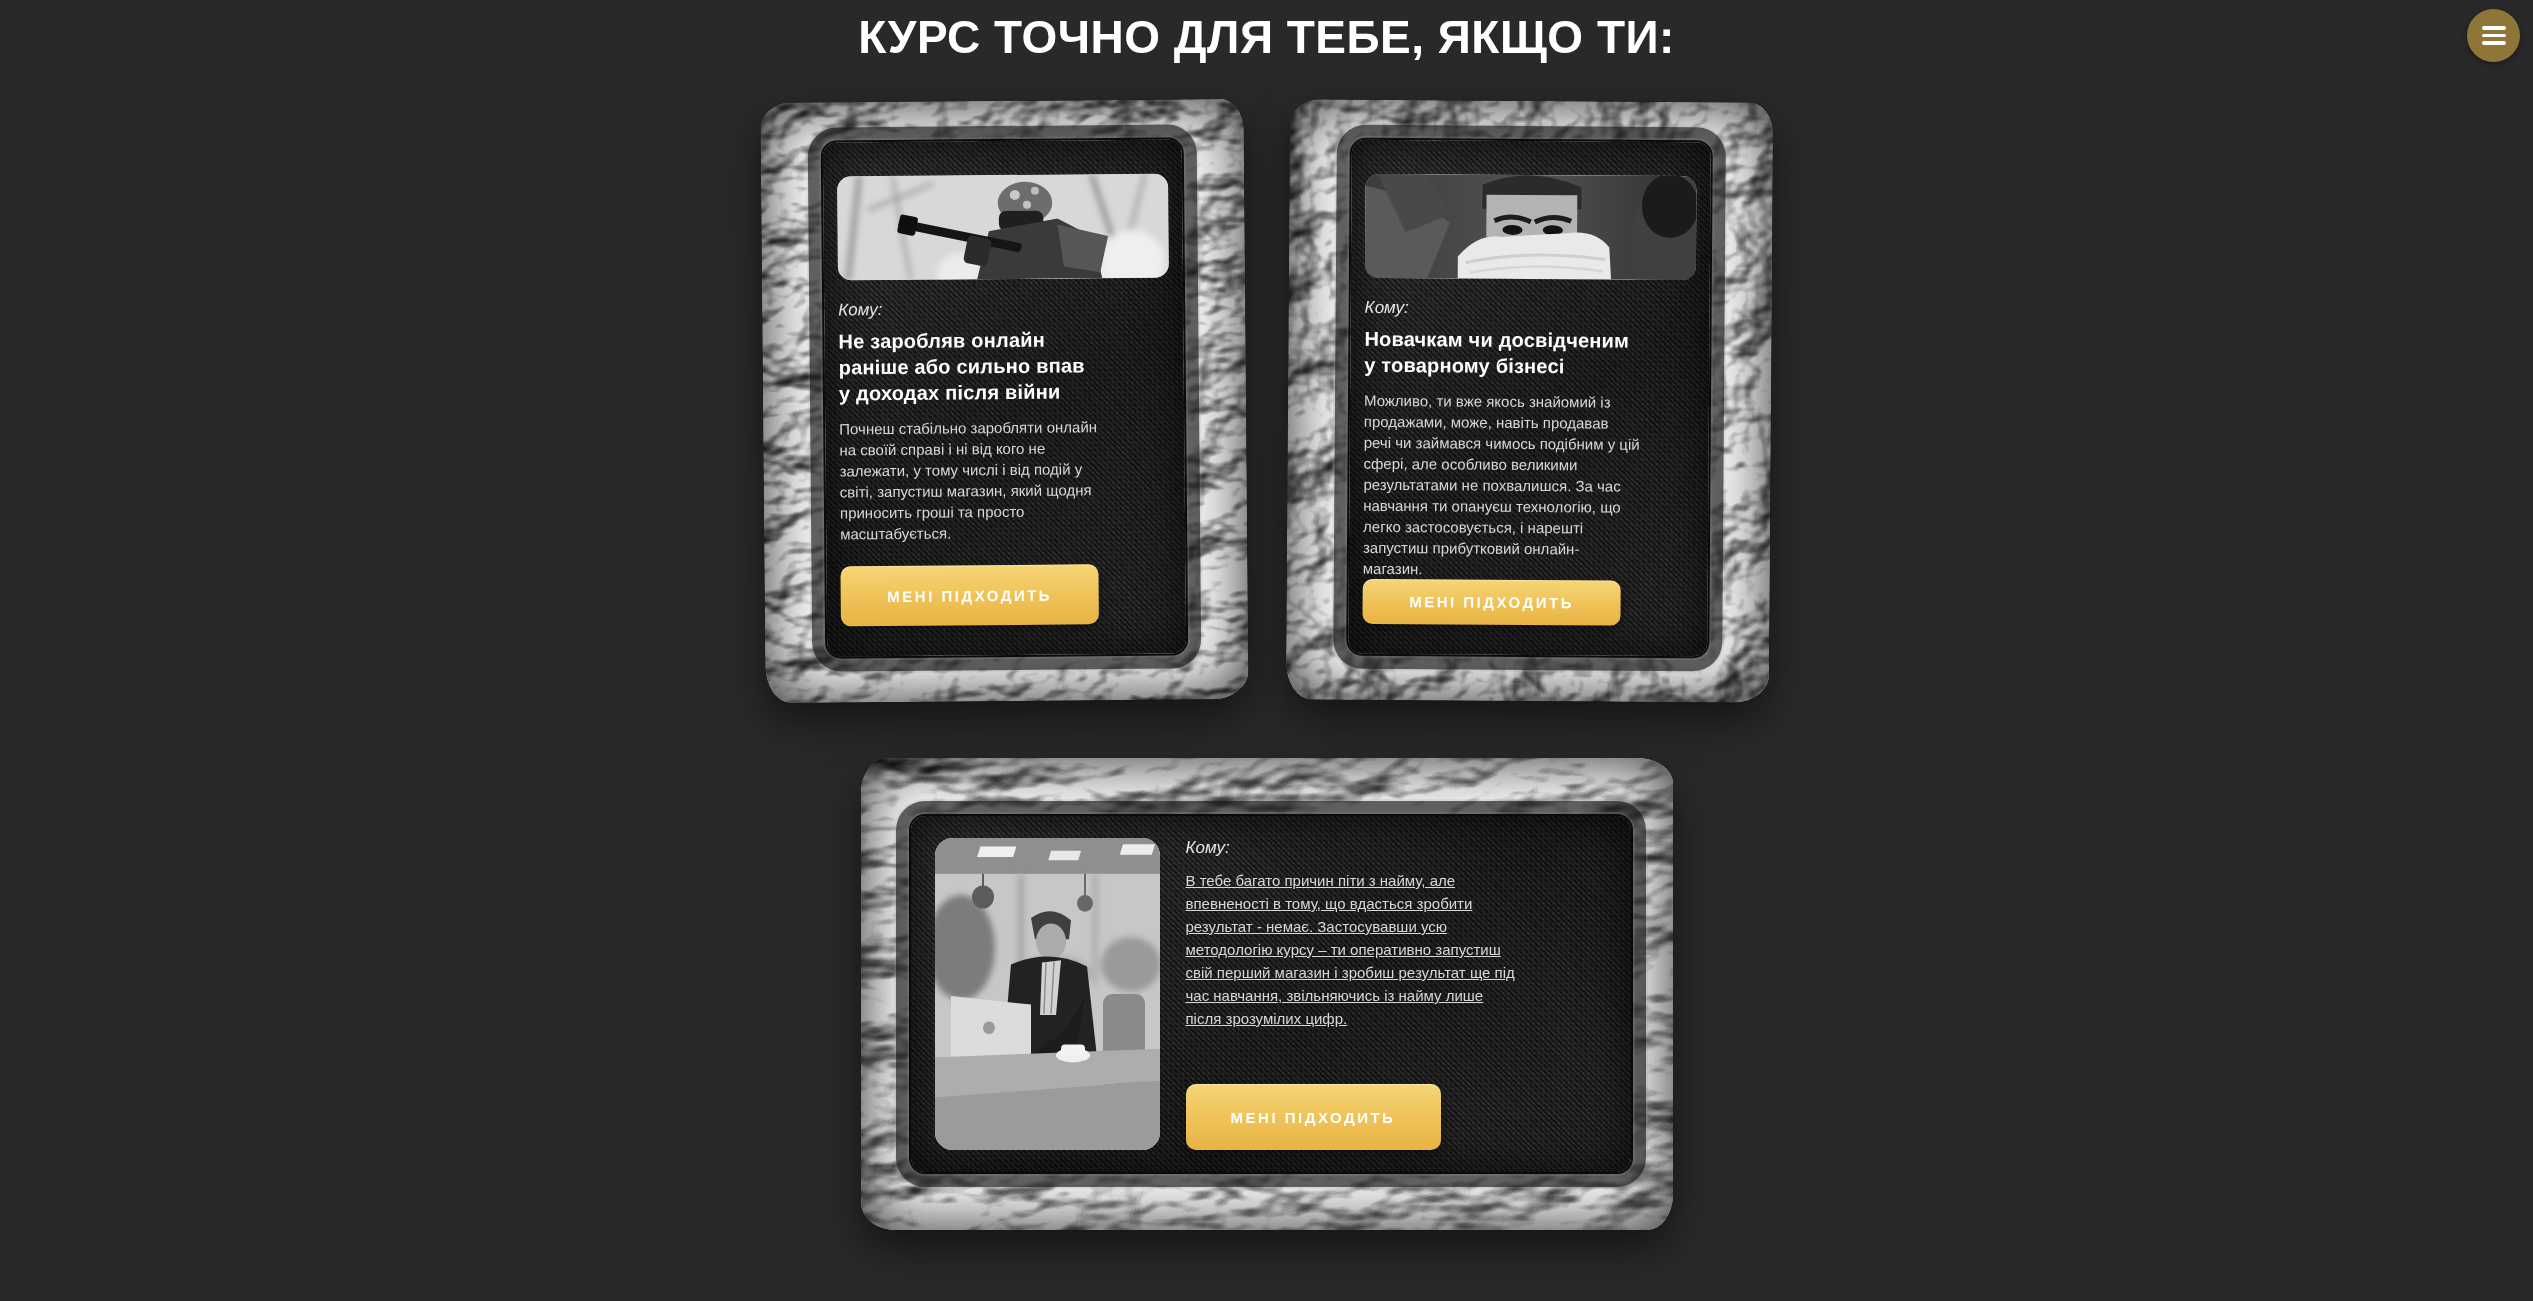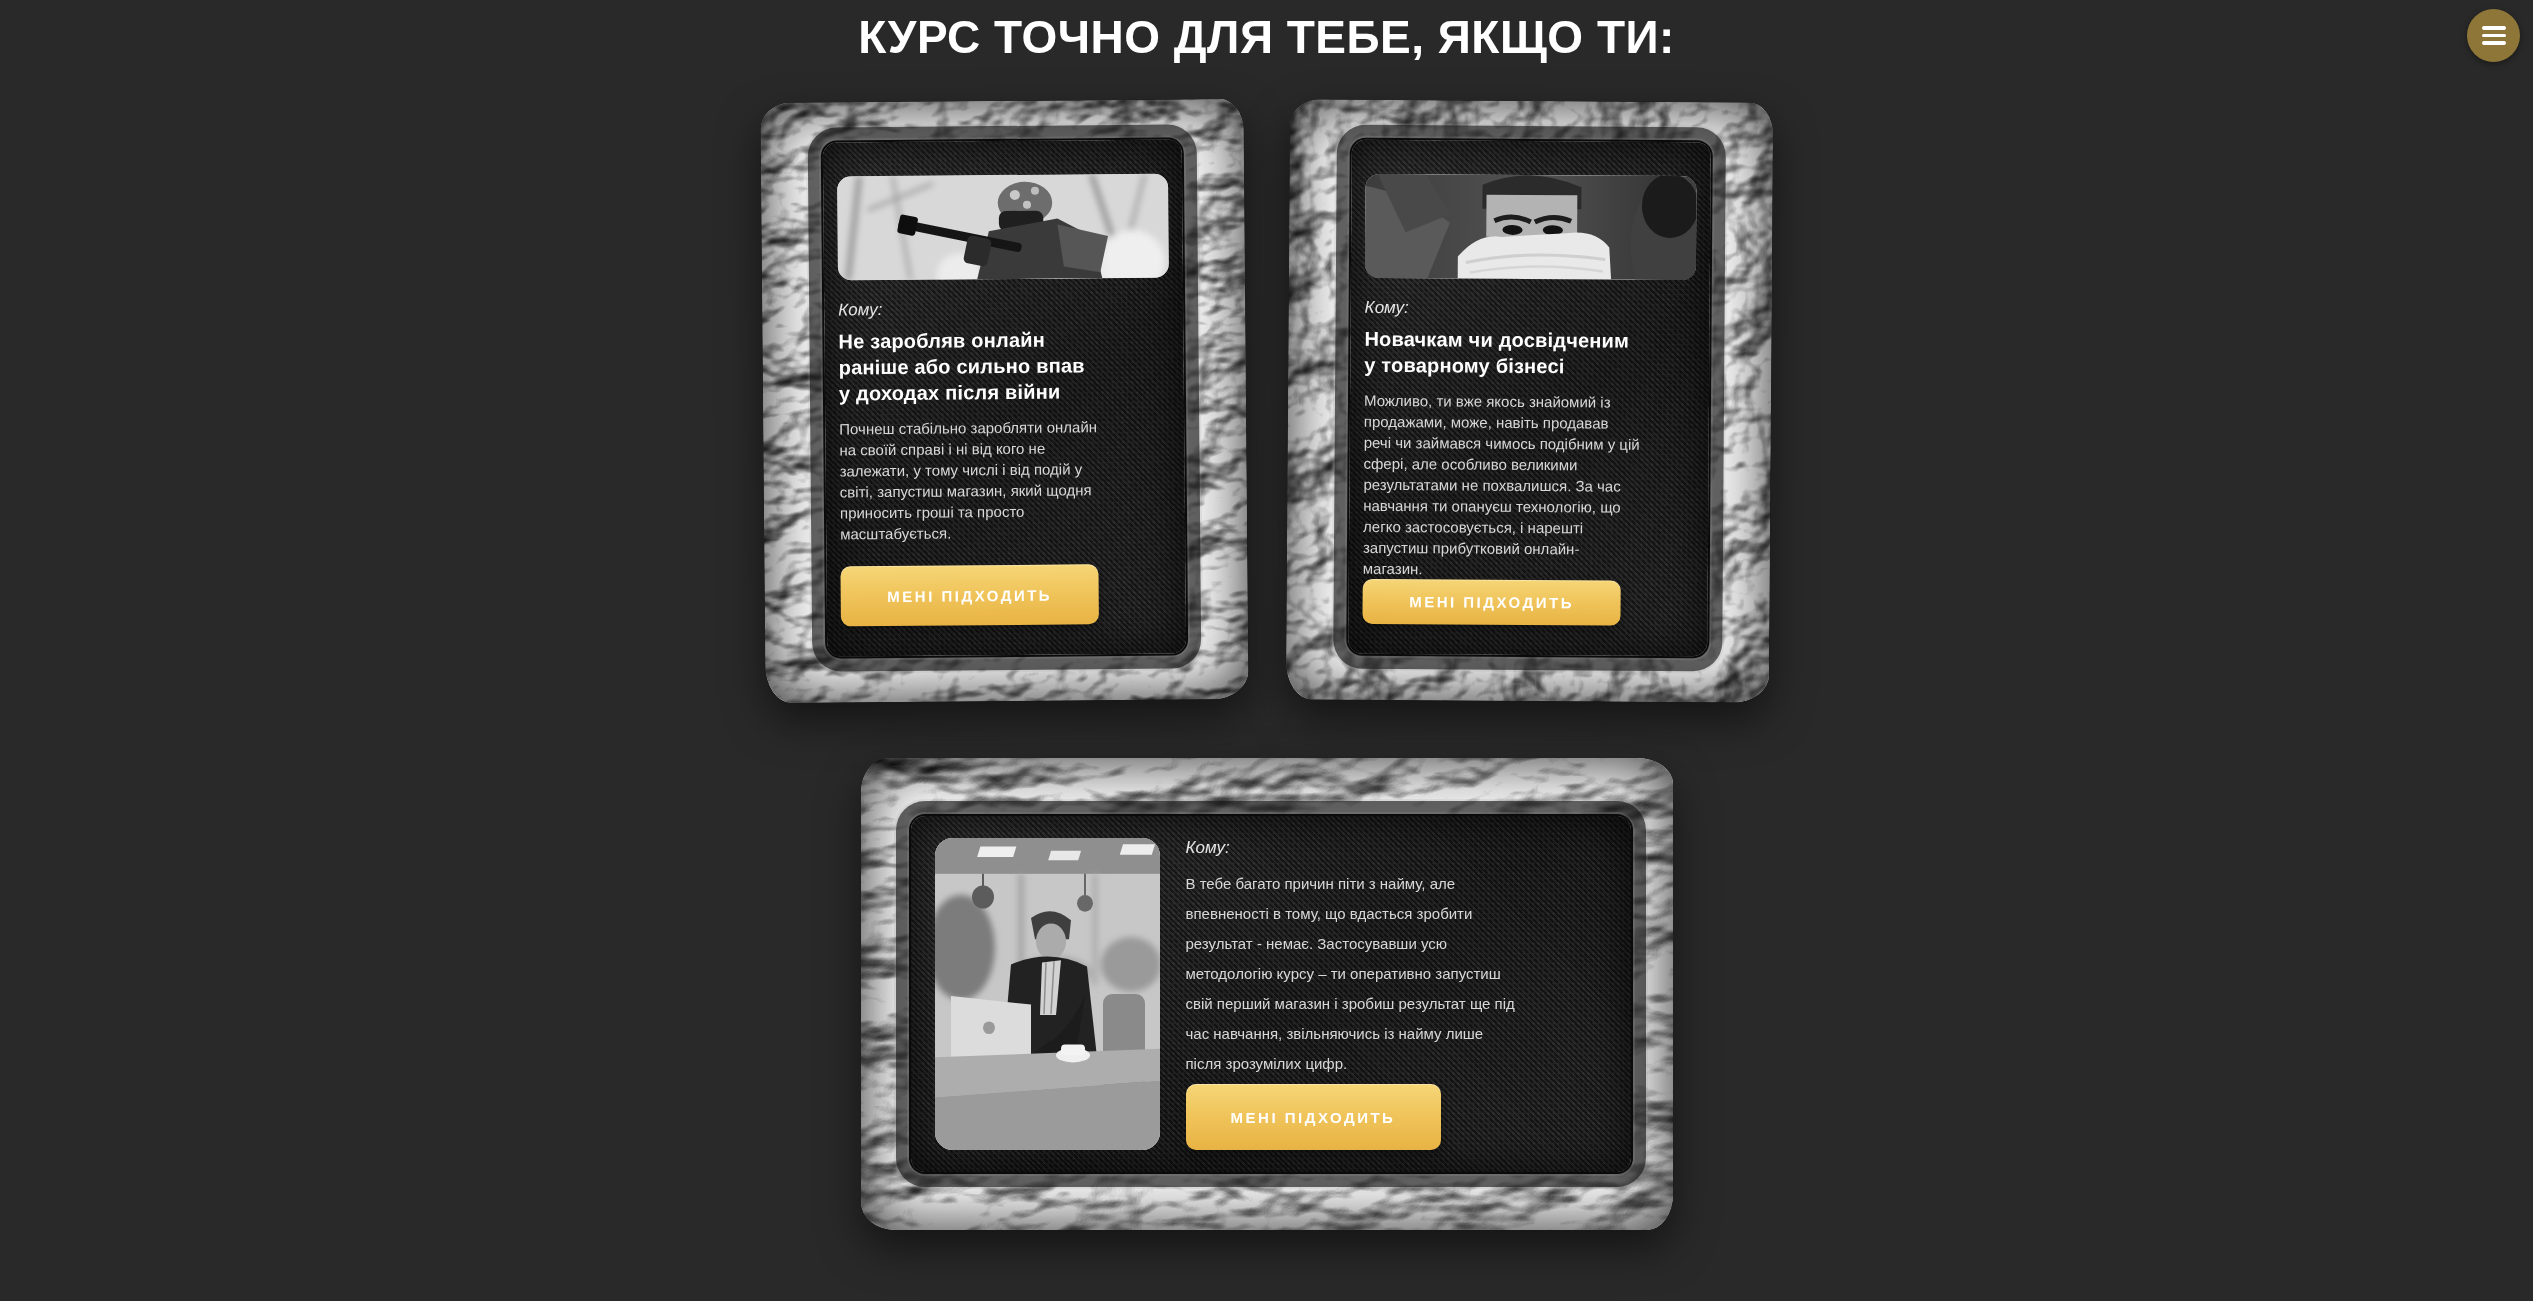--- a/index.html
+++ b/index.html
@@ -90,7 +90,7 @@
     font-weight:800;white-space:pre-line;letter-spacing:.2px;
   }
   .card-body{margin:12px 0 0;color:#d8d8d8;font-size:15px;line-height:21px;max-width:276px;}
-  .panel-wide .card-body{max-width:336px;line-height:30px;}
+  .panel-wide .card-body{max-width:336px;line-height:23px;text-decoration:underline;}
   .cta{
     margin-top:auto;align-self:flex-start;
     width:258px;height:60px;border:none;border-radius:10px;cursor:pointer;

